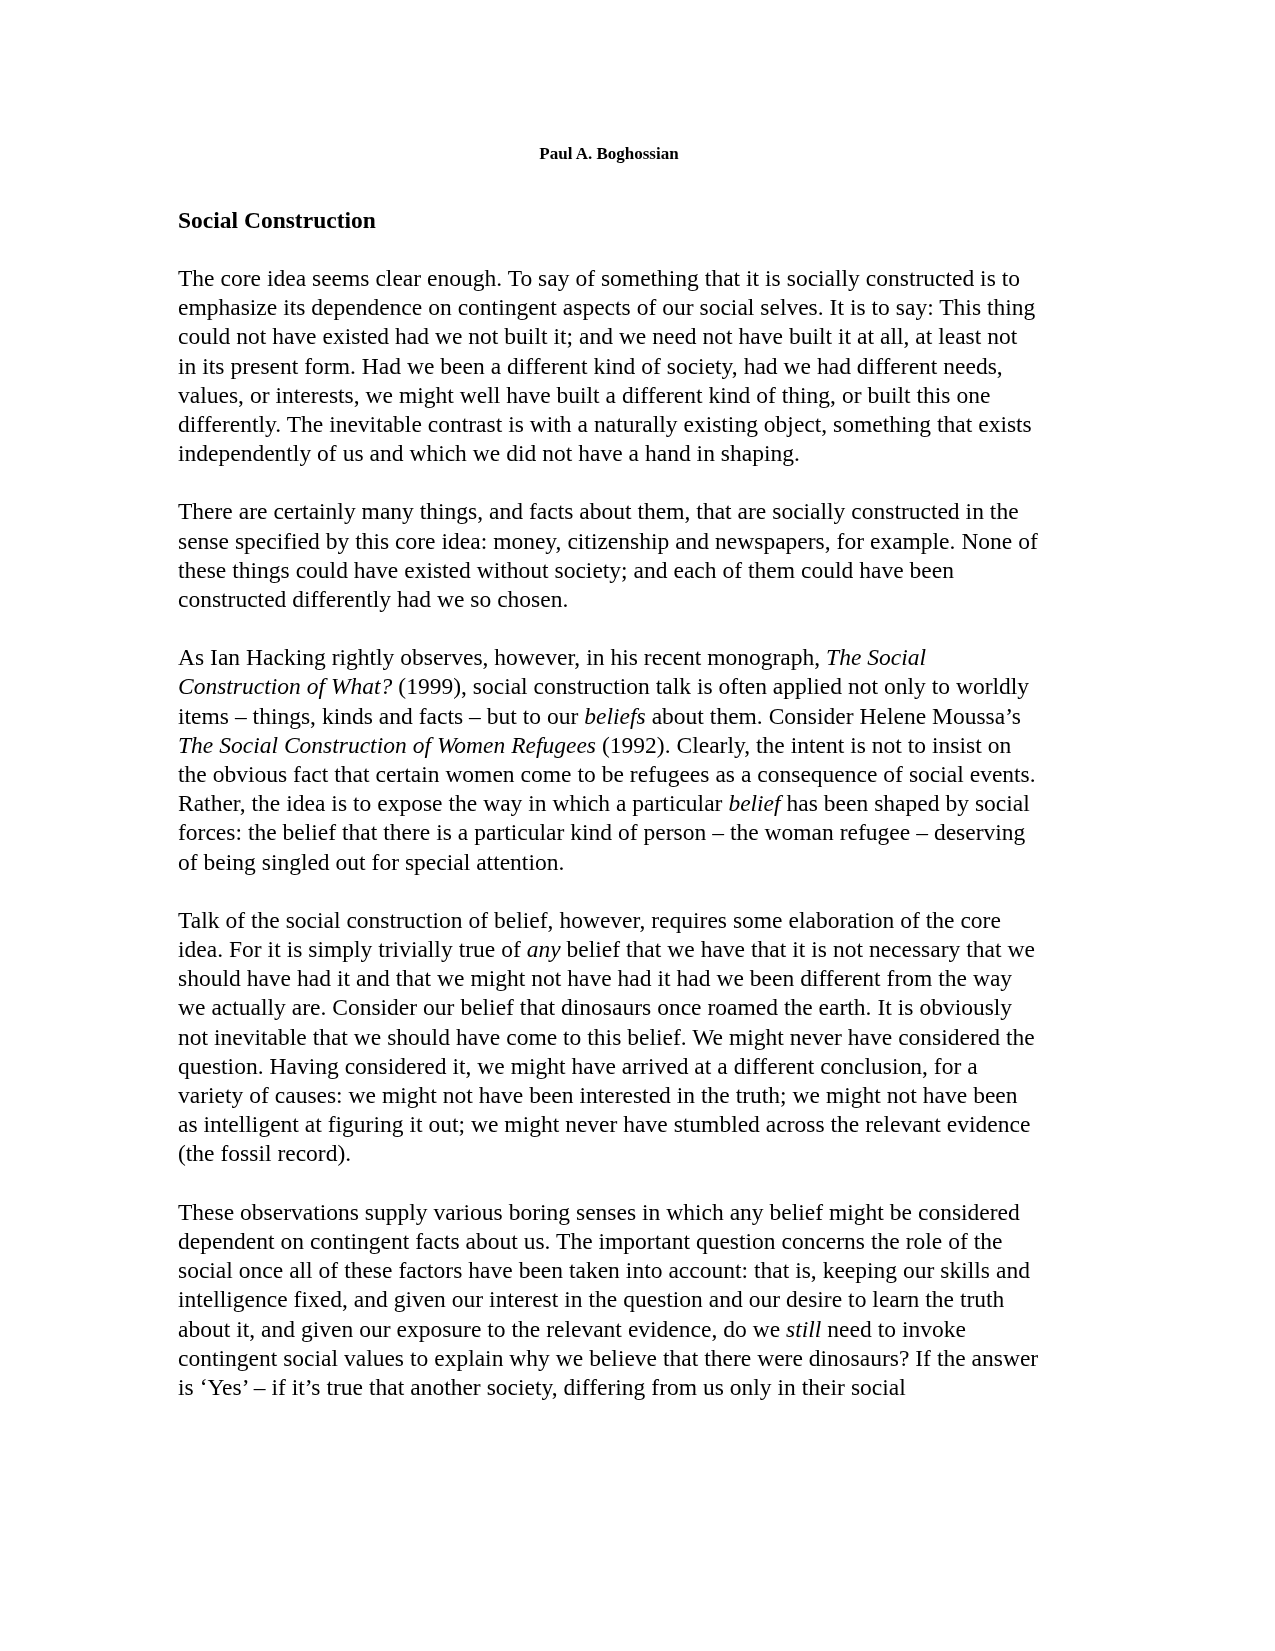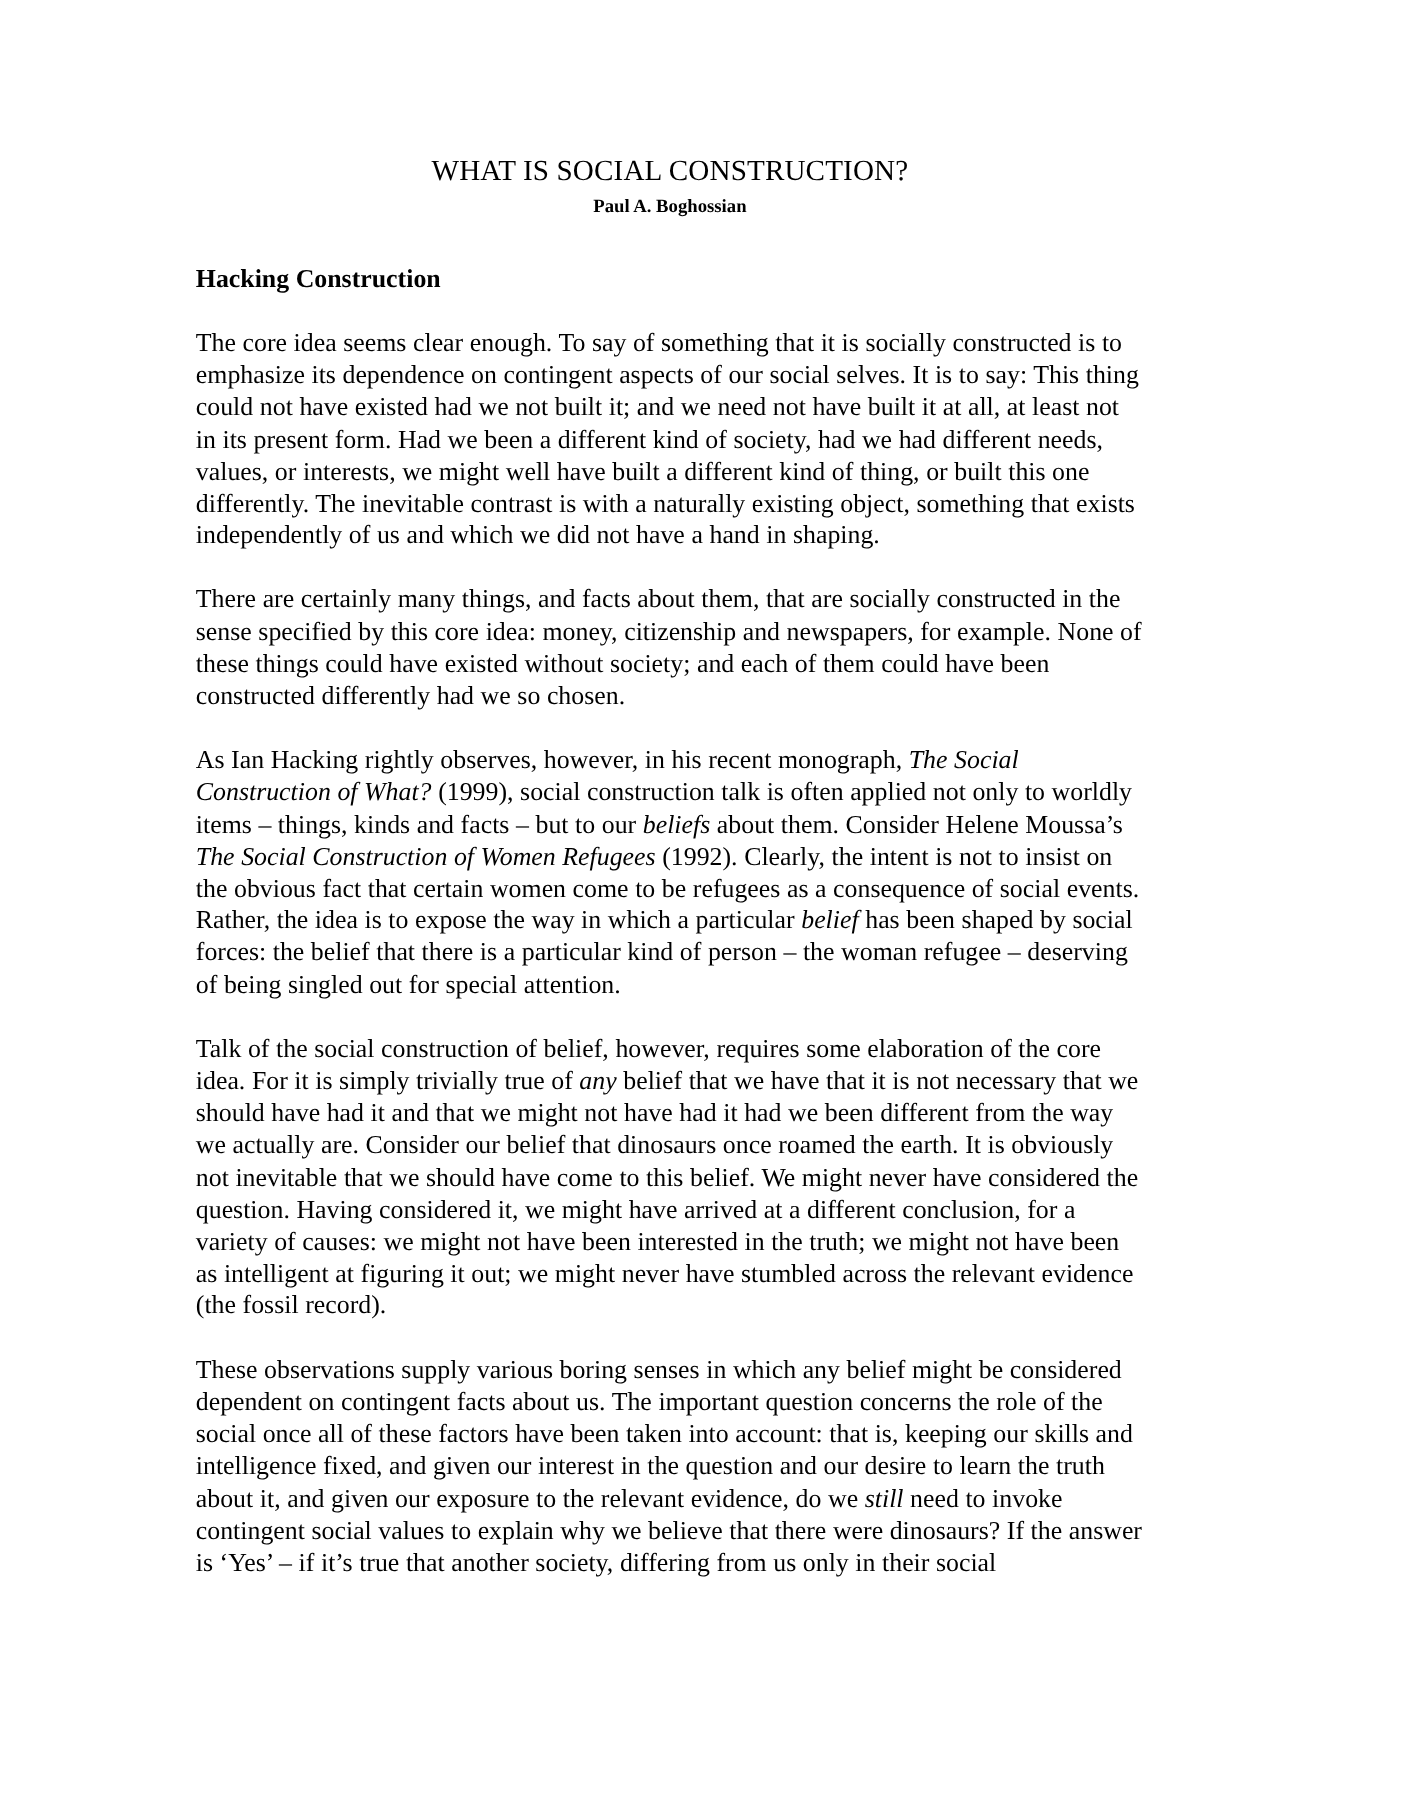--- a/index.html
+++ b/index.html
@@ -74,7 +74,6 @@
 <div class="page">
   <div class="content">
 
-    <h1 class="doc-title">WHAT IS SOCIAL CONSTRUCTION?</h1>
 
     <div class="doc-author">Paul A. Boghossian</div>
 

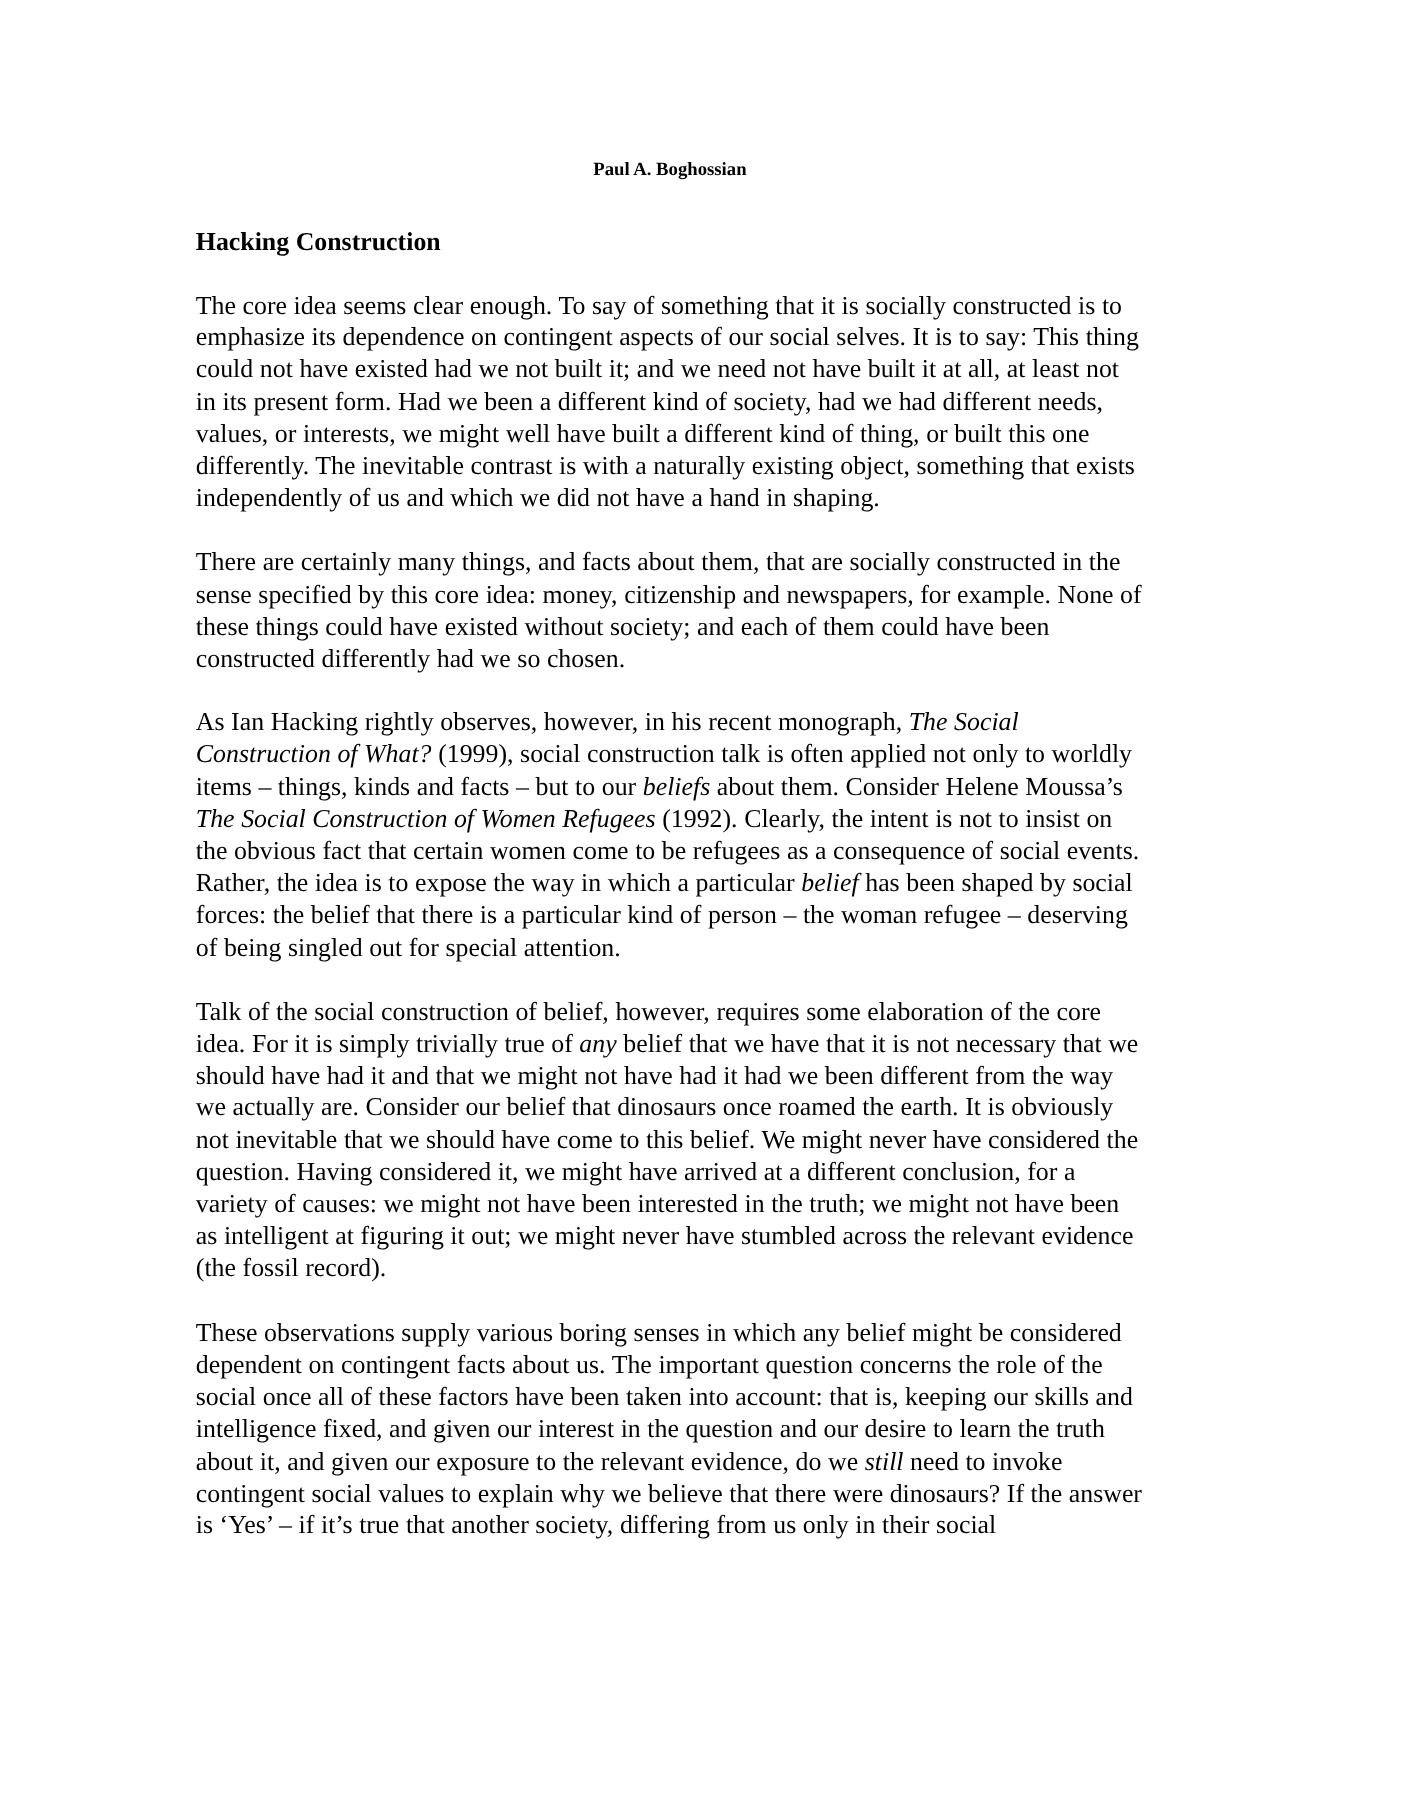--- a/index.html
+++ b/index.html
@@ -79,7 +79,7 @@
 
     <div class="spacer-after-author"></div>
 
-    <div class="section-heading">Hacking Construction</div>
+    <div class="section-heading">Social Construction</div>
 
 
     <div class="par-gap"></div>

